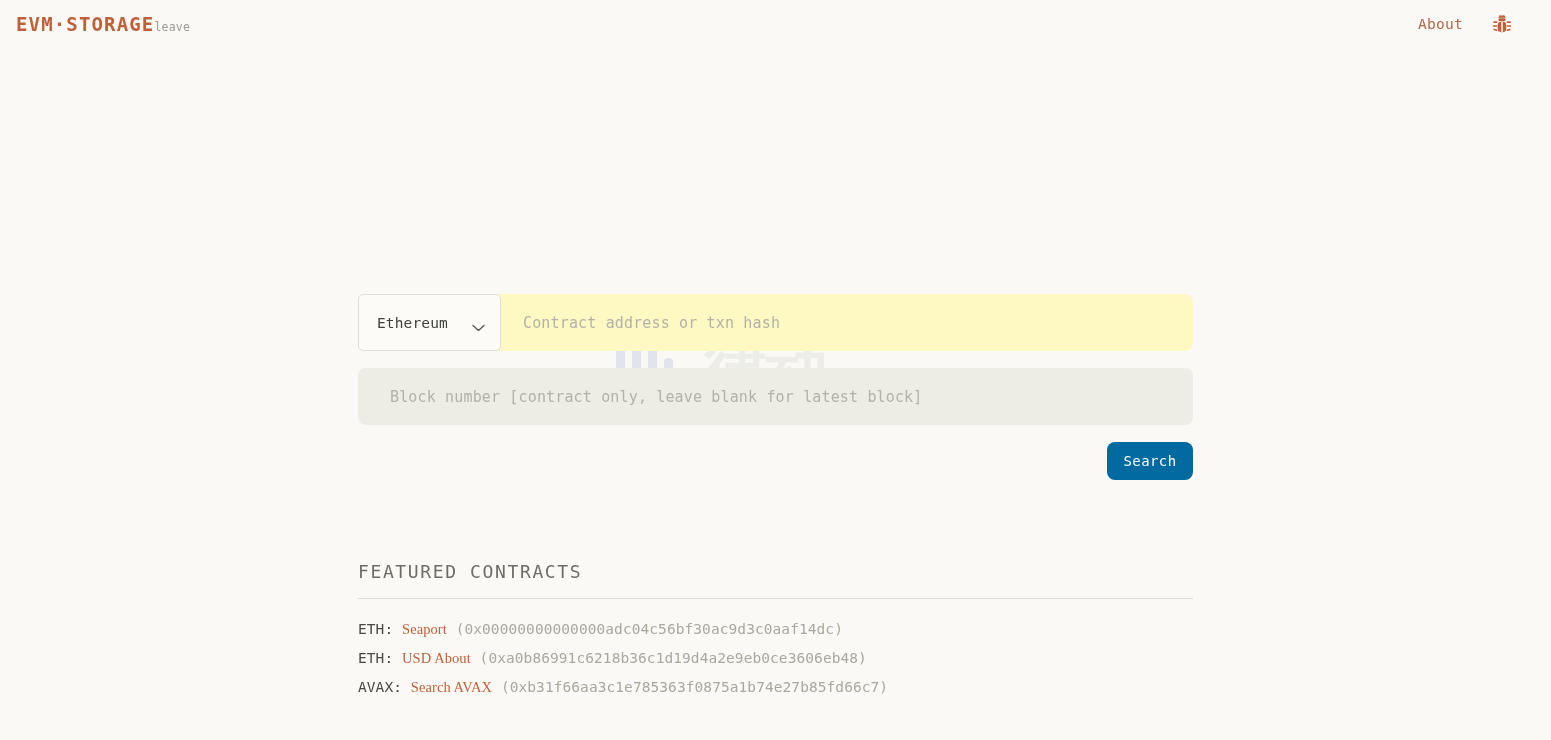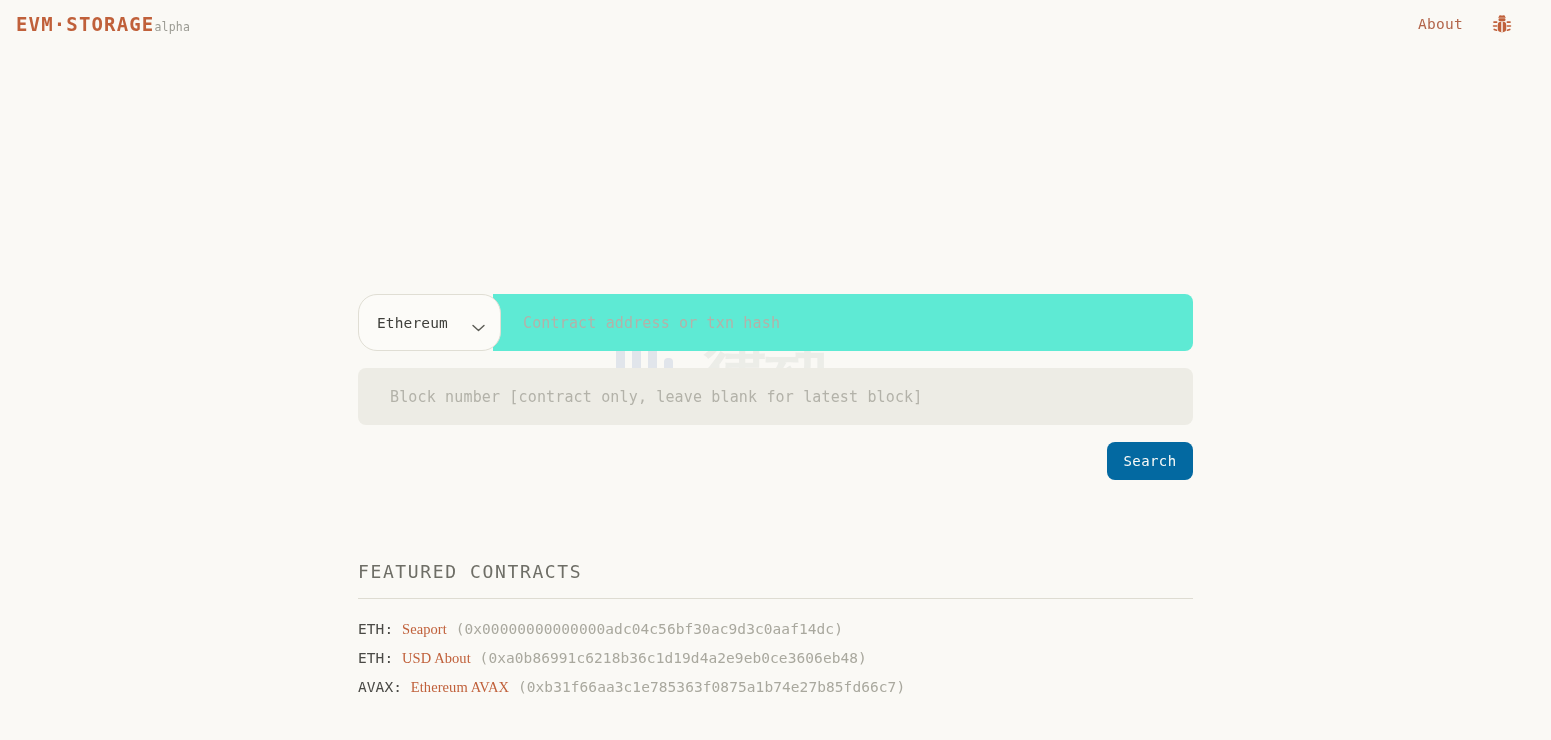--- a/index.html
+++ b/index.html
@@ -218,7 +218,7 @@
 
   <div class="brand">
     <span class="brand-logo">EVM·STORAGE</span>
-    <span class="brand-tag">alpha</span>
+    <span class="brand-tag">leave</span>
   </div>
 
   <div class="header-right">

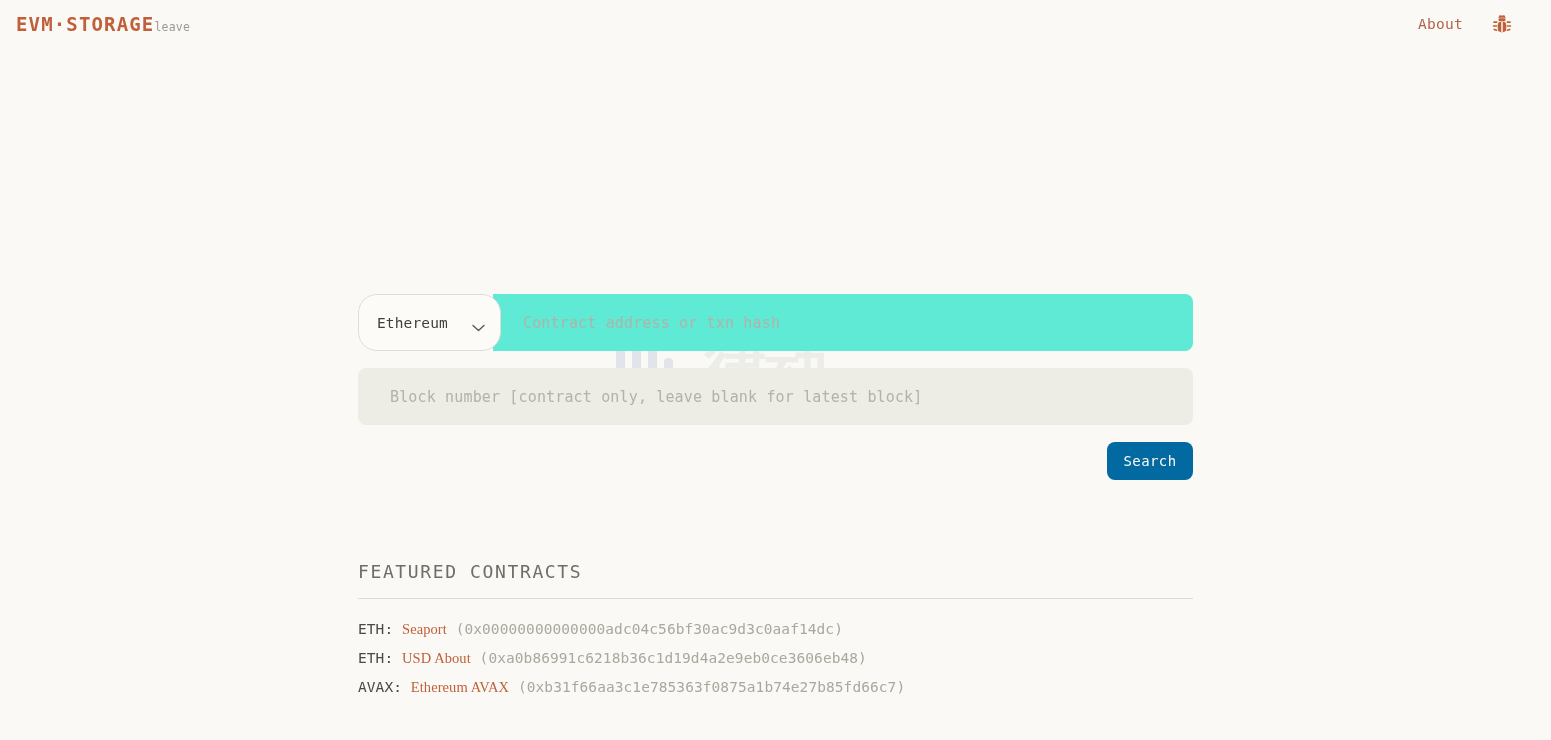--- a/index.html
+++ b/index.html
@@ -94,7 +94,7 @@
     flex: 0 0 143px;
     background: #fcfbf8;
     border: 1px solid #e0ded4;
-    border-radius: 19px;
+    border-radius: 5px;
     display: flex;
     align-items: center;
     justify-content: space-between;

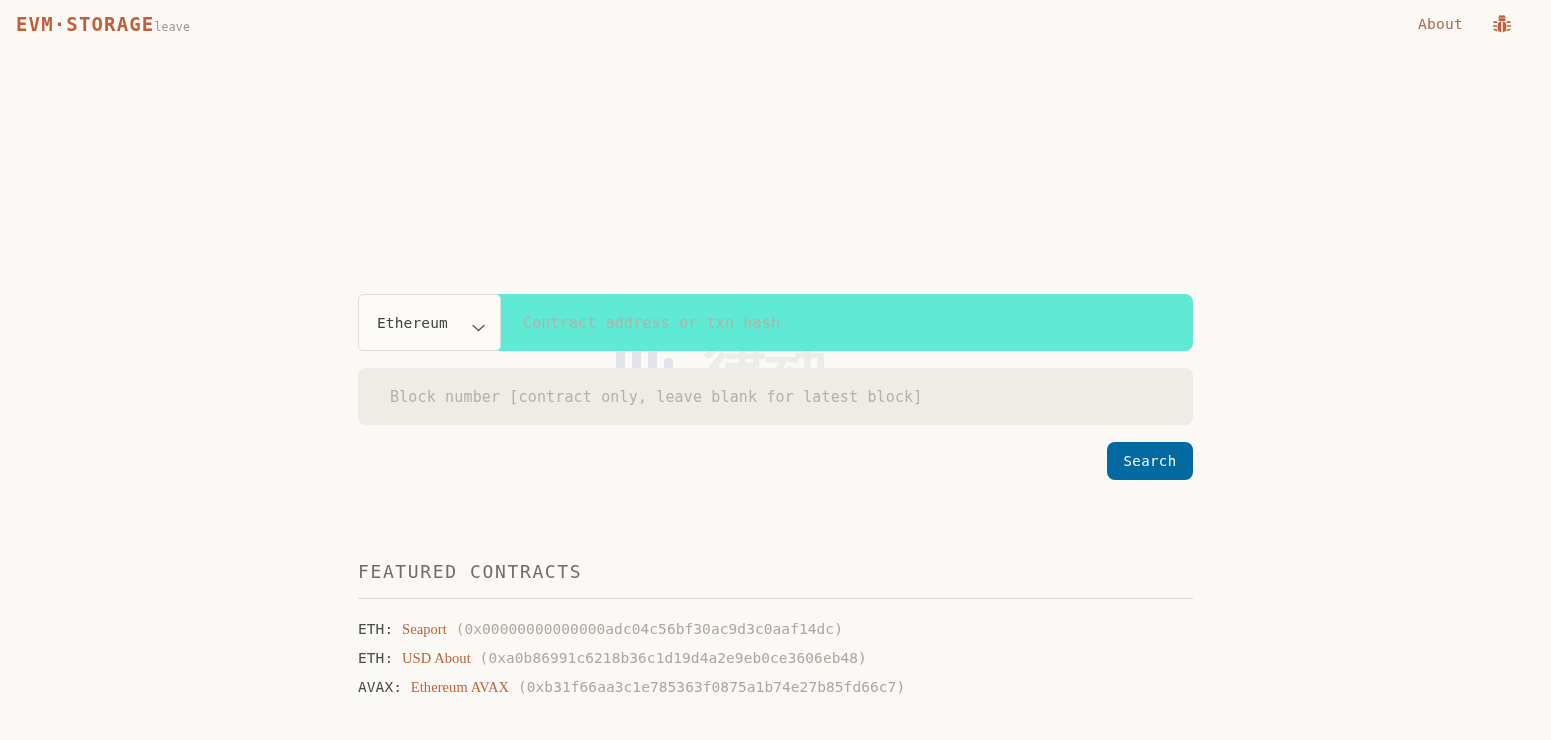--- a/index.html
+++ b/index.html
@@ -117,7 +117,7 @@
   .addr-input {
     flex: 1 1 auto;
     margin-left: -8px;
-    background: #5eead4;
+    background: #fef9c3;
     border: none;
     border-radius: 0 8px 8px 0;
     padding: 0 20px 0 30px;

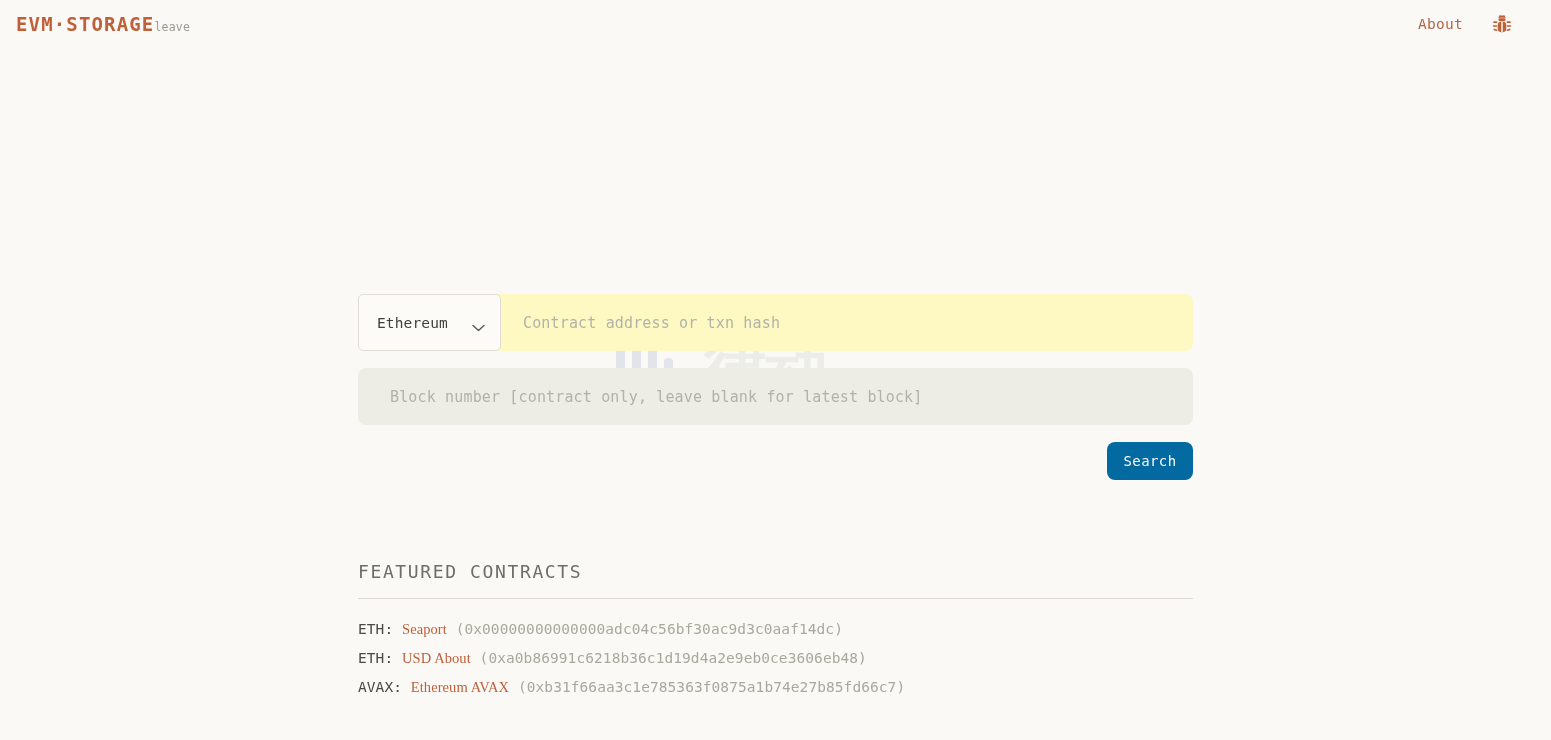--- a/index.html
+++ b/index.html
@@ -302,7 +302,7 @@
 
       <div class="contract-row">
         <span class="c-chain">AVAX:</span>
-        <span class="c-name">Ethereum AVAX</span>
+        <span class="c-name">Search AVAX</span>
         <span class="c-addr">(0xb31f66aa3c1e785363f0875a1b74e27b85fd66c7)</span>
       </div>
 

